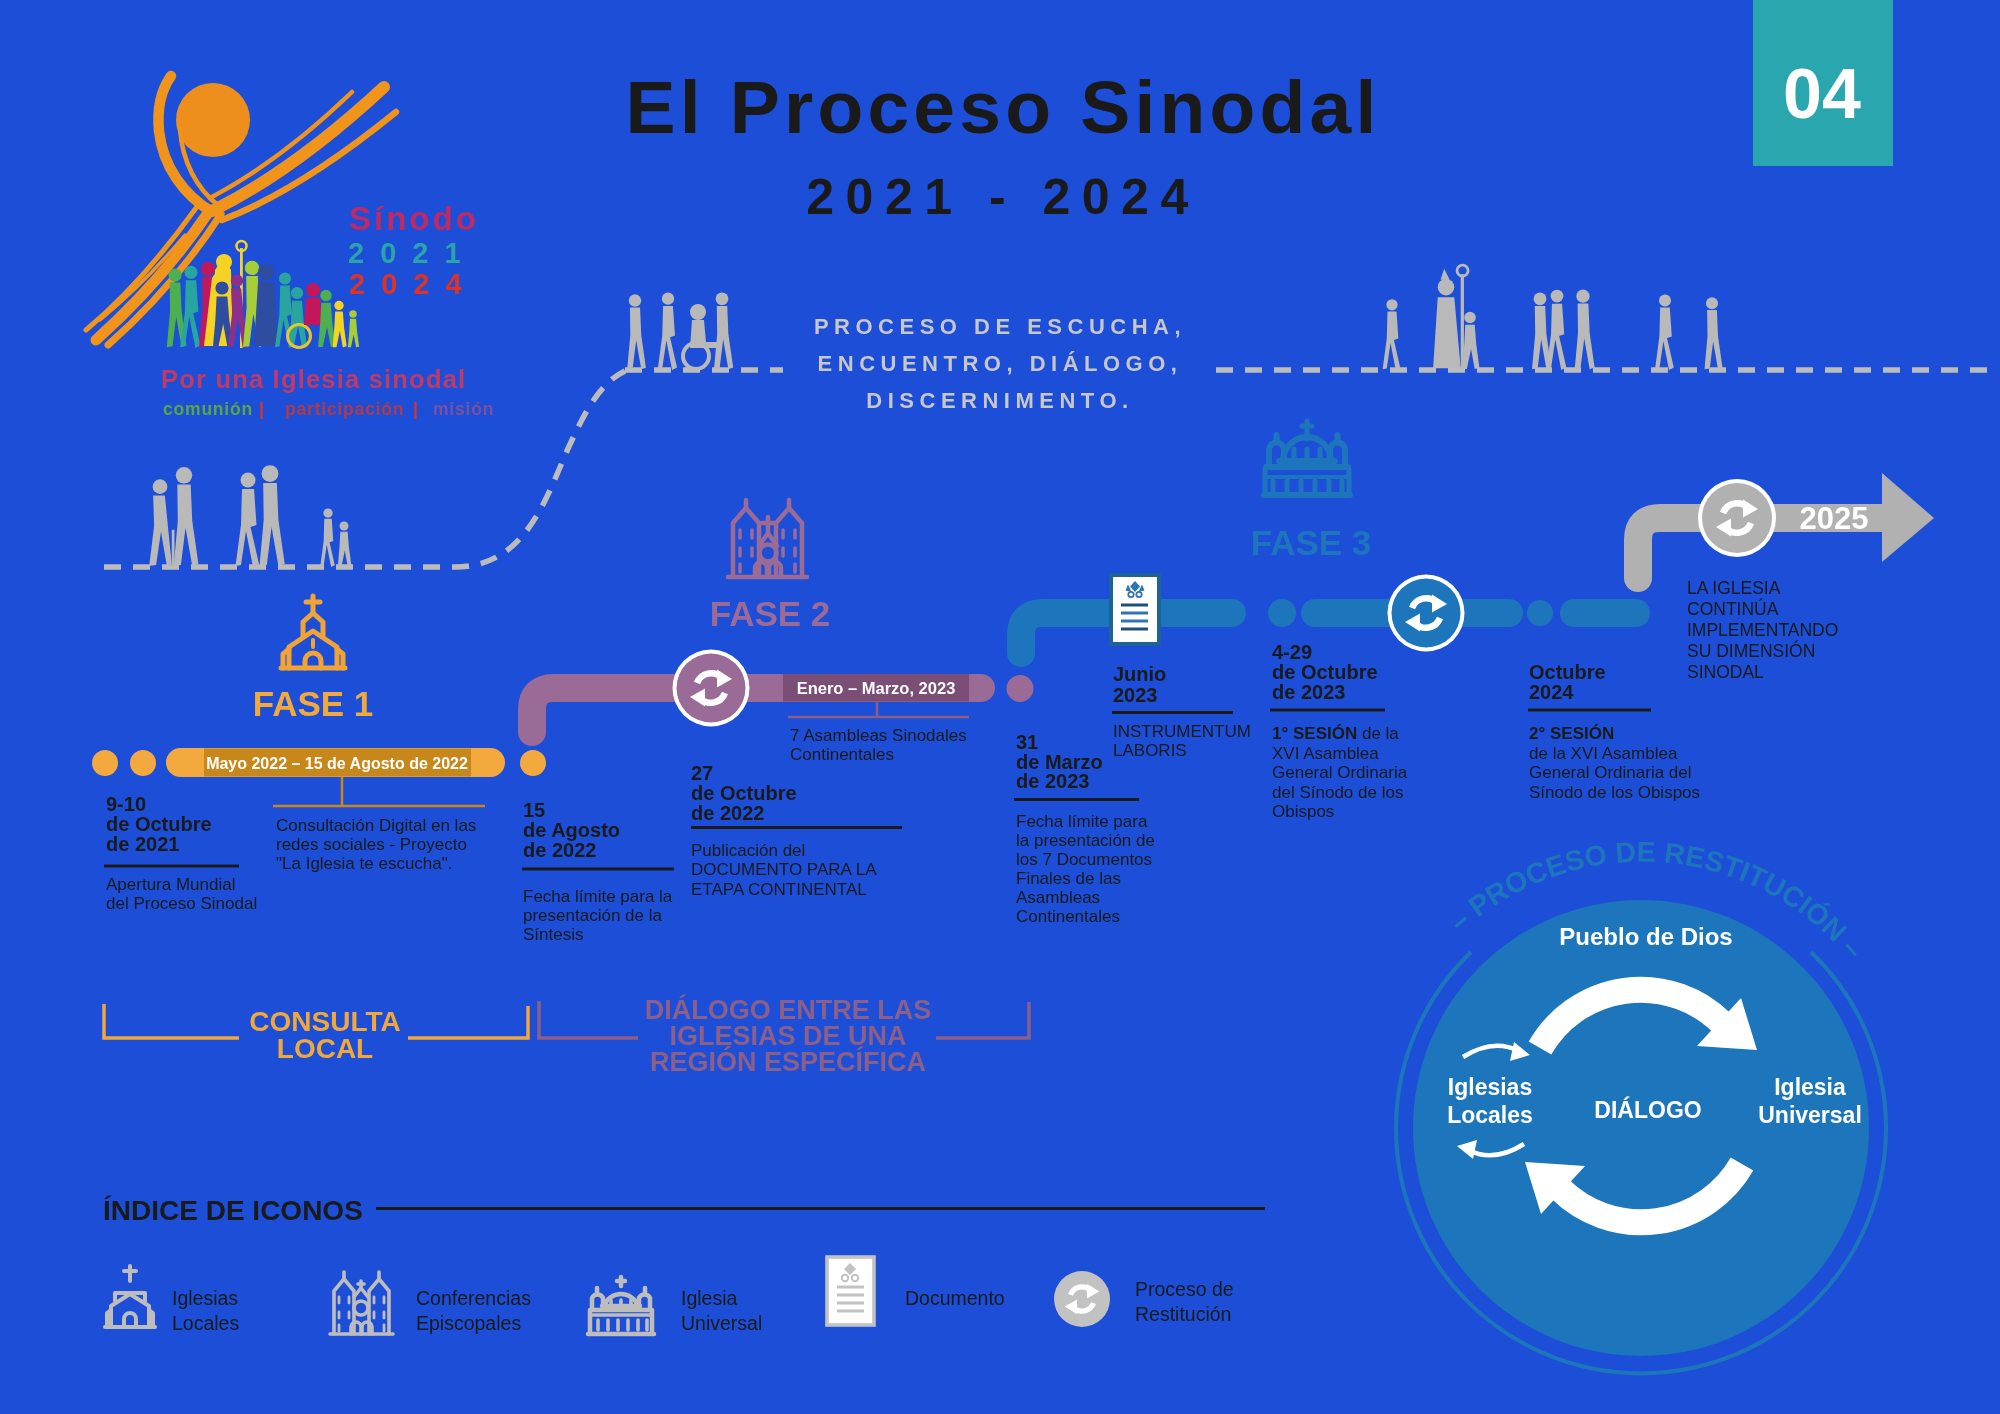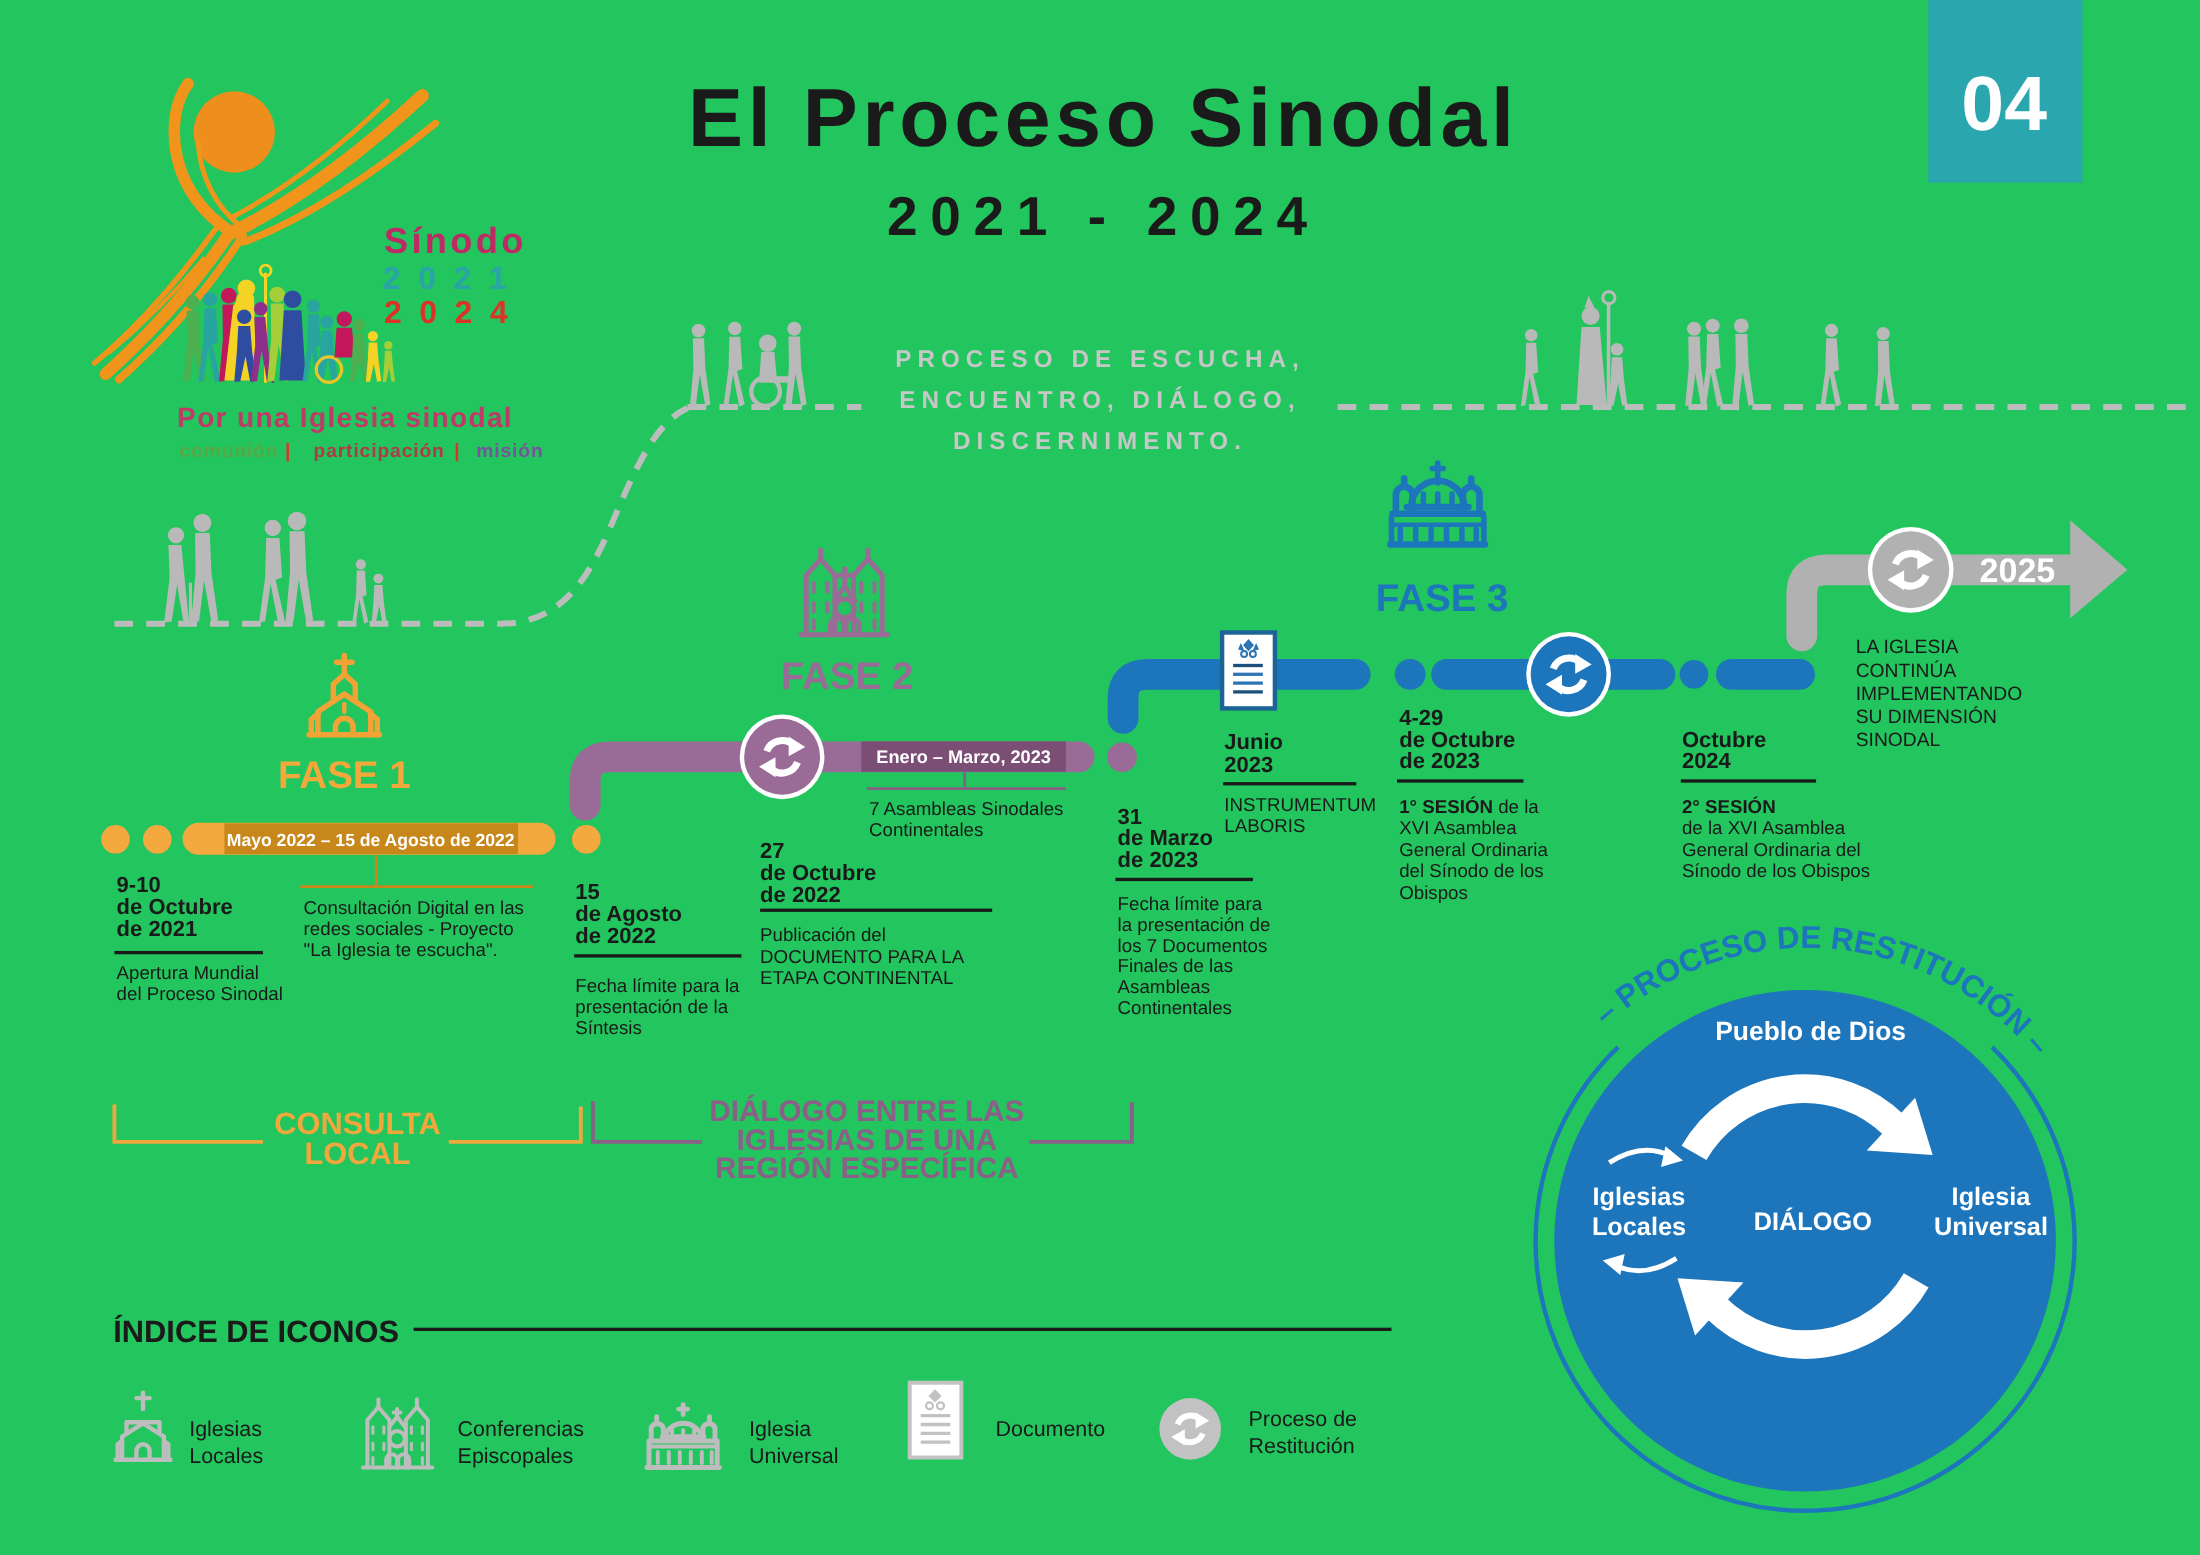--- a/index.html
+++ b/index.html
@@ -3,7 +3,7 @@
 <meta charset="utf-8">
 <style>
   html,body{margin:0;padding:0;background:#fff;}
-  #page{position:relative;width:2000px;height:1414px;background:#22c55e;overflow:hidden;}
+  #page{position:relative;width:2000px;height:1414px;background:#1d4ed8;overflow:hidden;}
   svg{font-family:"Liberation Sans",sans-serif;}
   .b{font-weight:bold;}
 </style>

